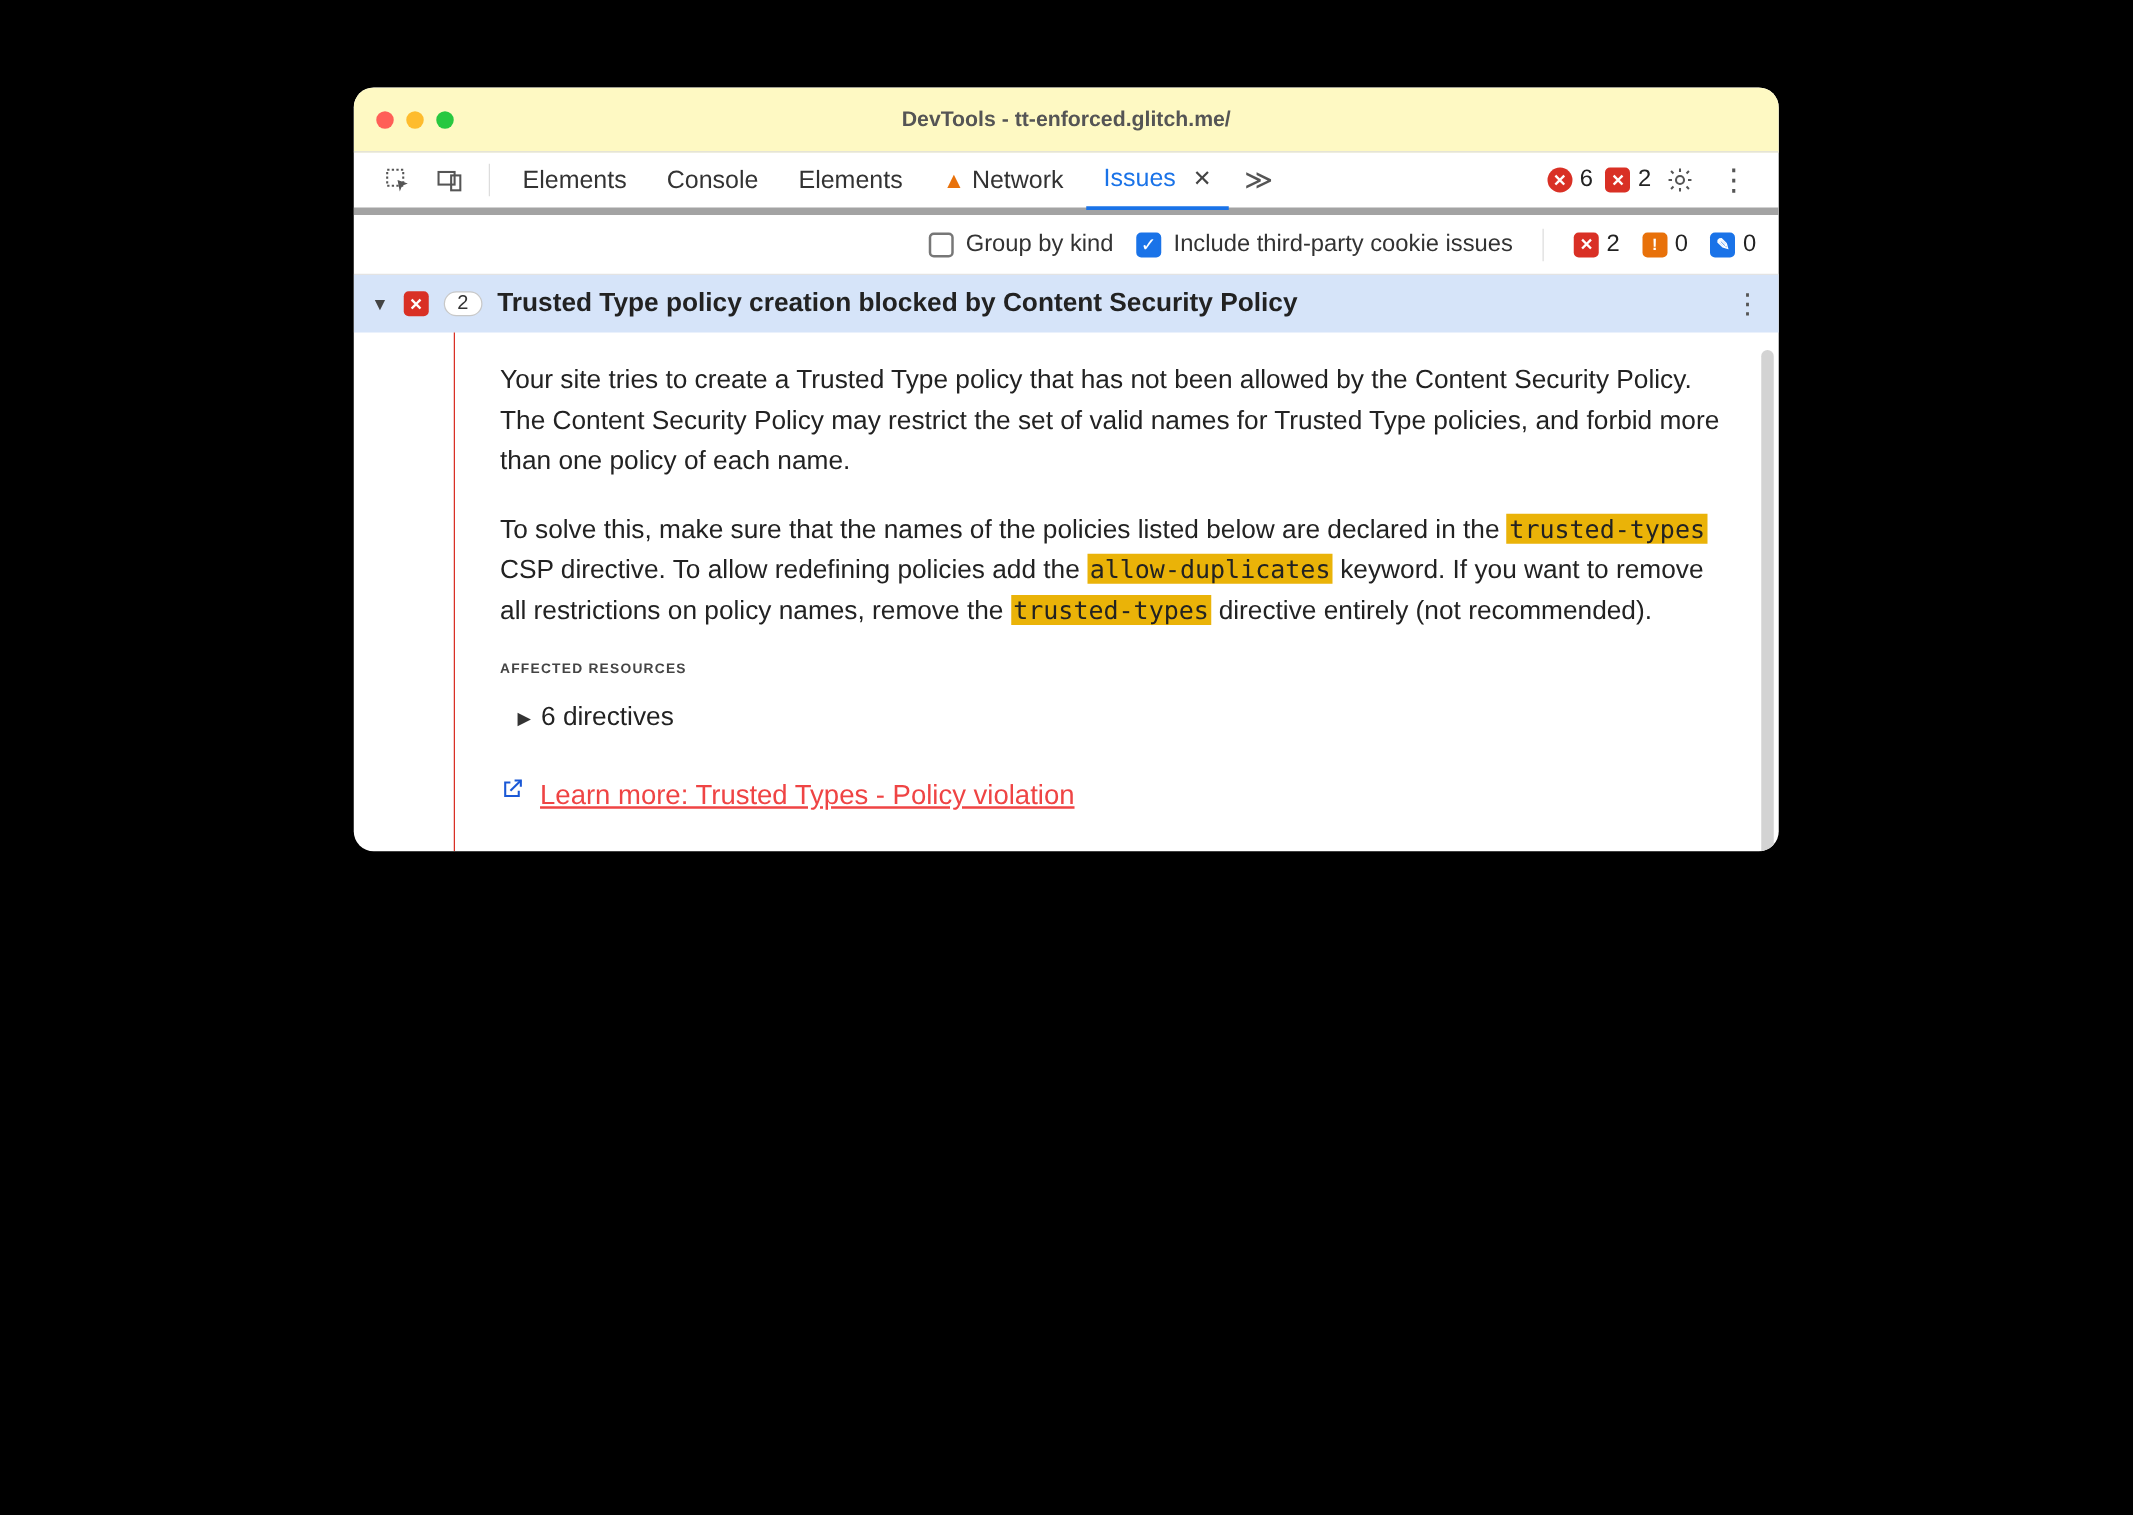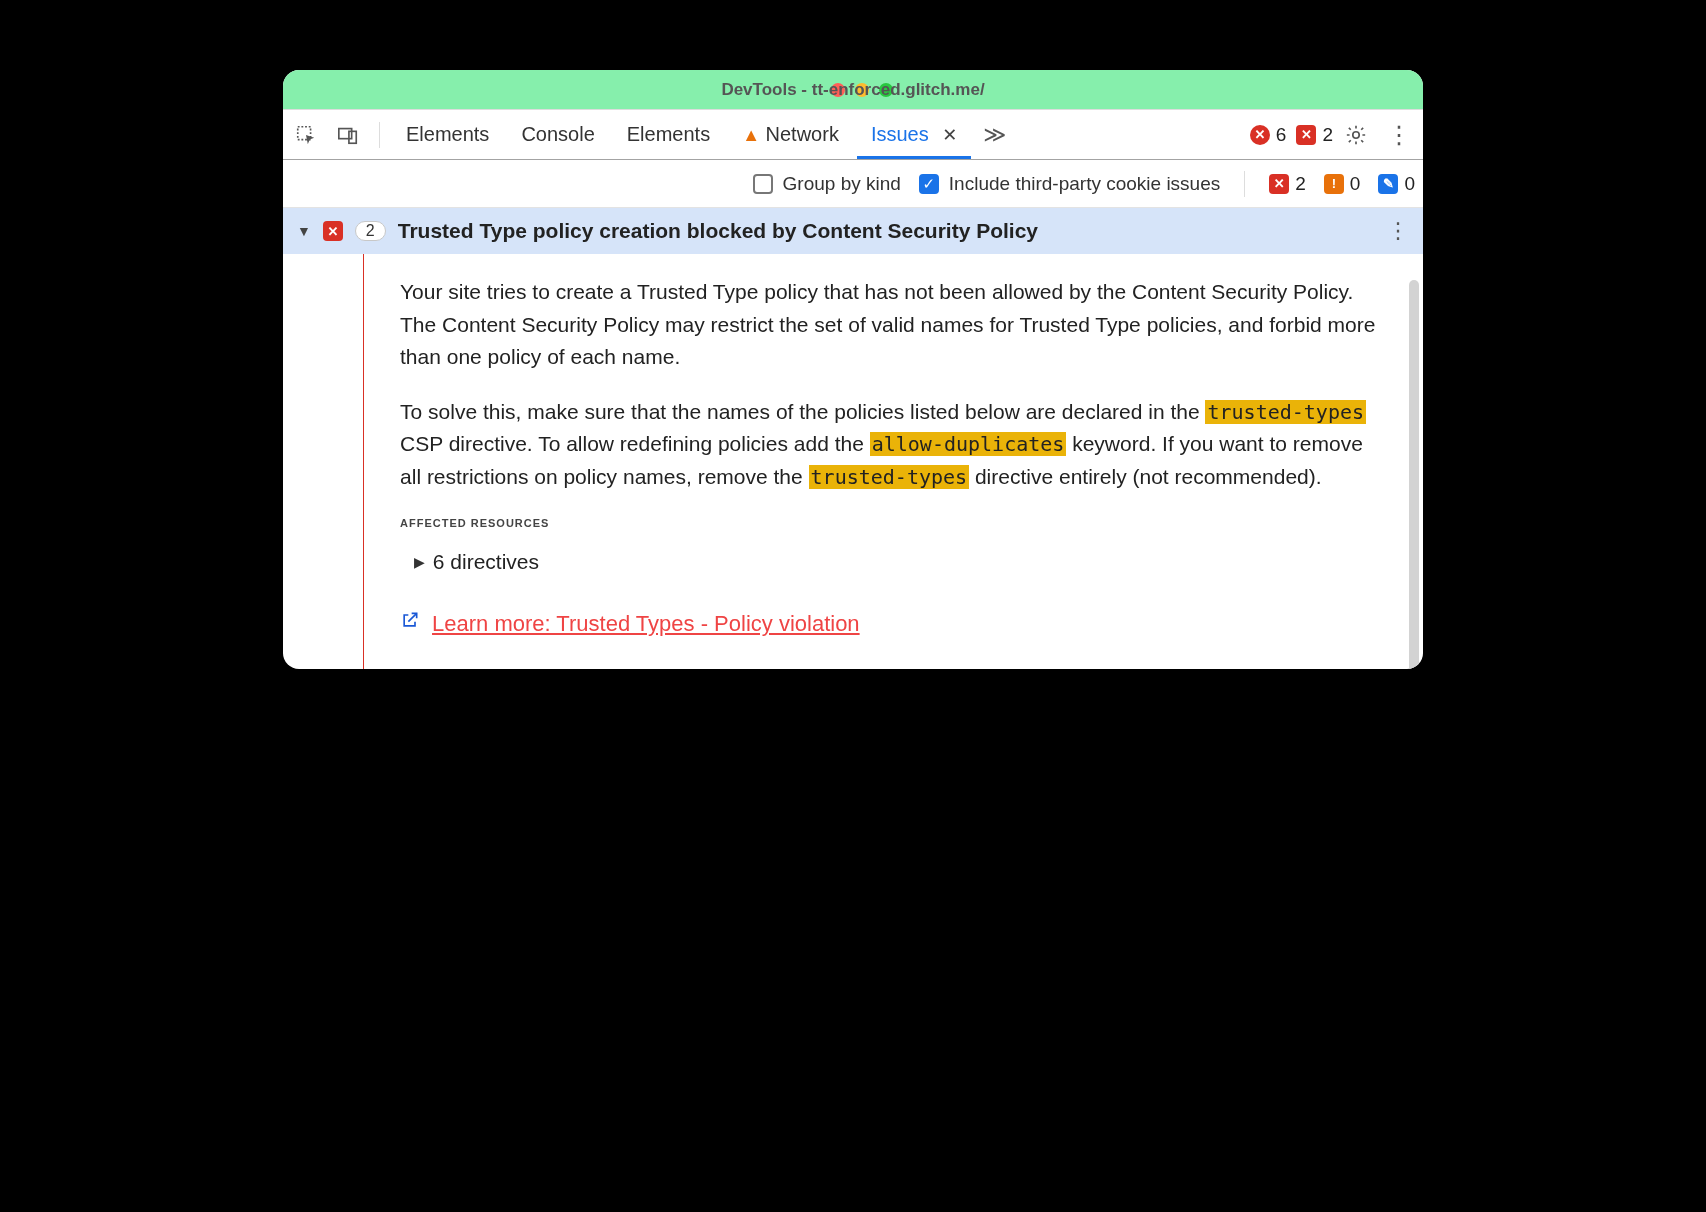--- a/index.html
+++ b/index.html
@@ -19,12 +19,11 @@
     position: relative;
   }
   .titlebar {
-    height: 40px;
-    background: #86efac;
+    height: 52px;
+    background: #fef9c3;
     border-bottom: 1px solid #ddd;
     display: flex; align-items: center;
     position: relative;
-    justify-content: center;
   }
   .traffic { display:flex; gap:10px; padding-left:18px; }
   .dot { width:14px; height:14px; border-radius:50%; }

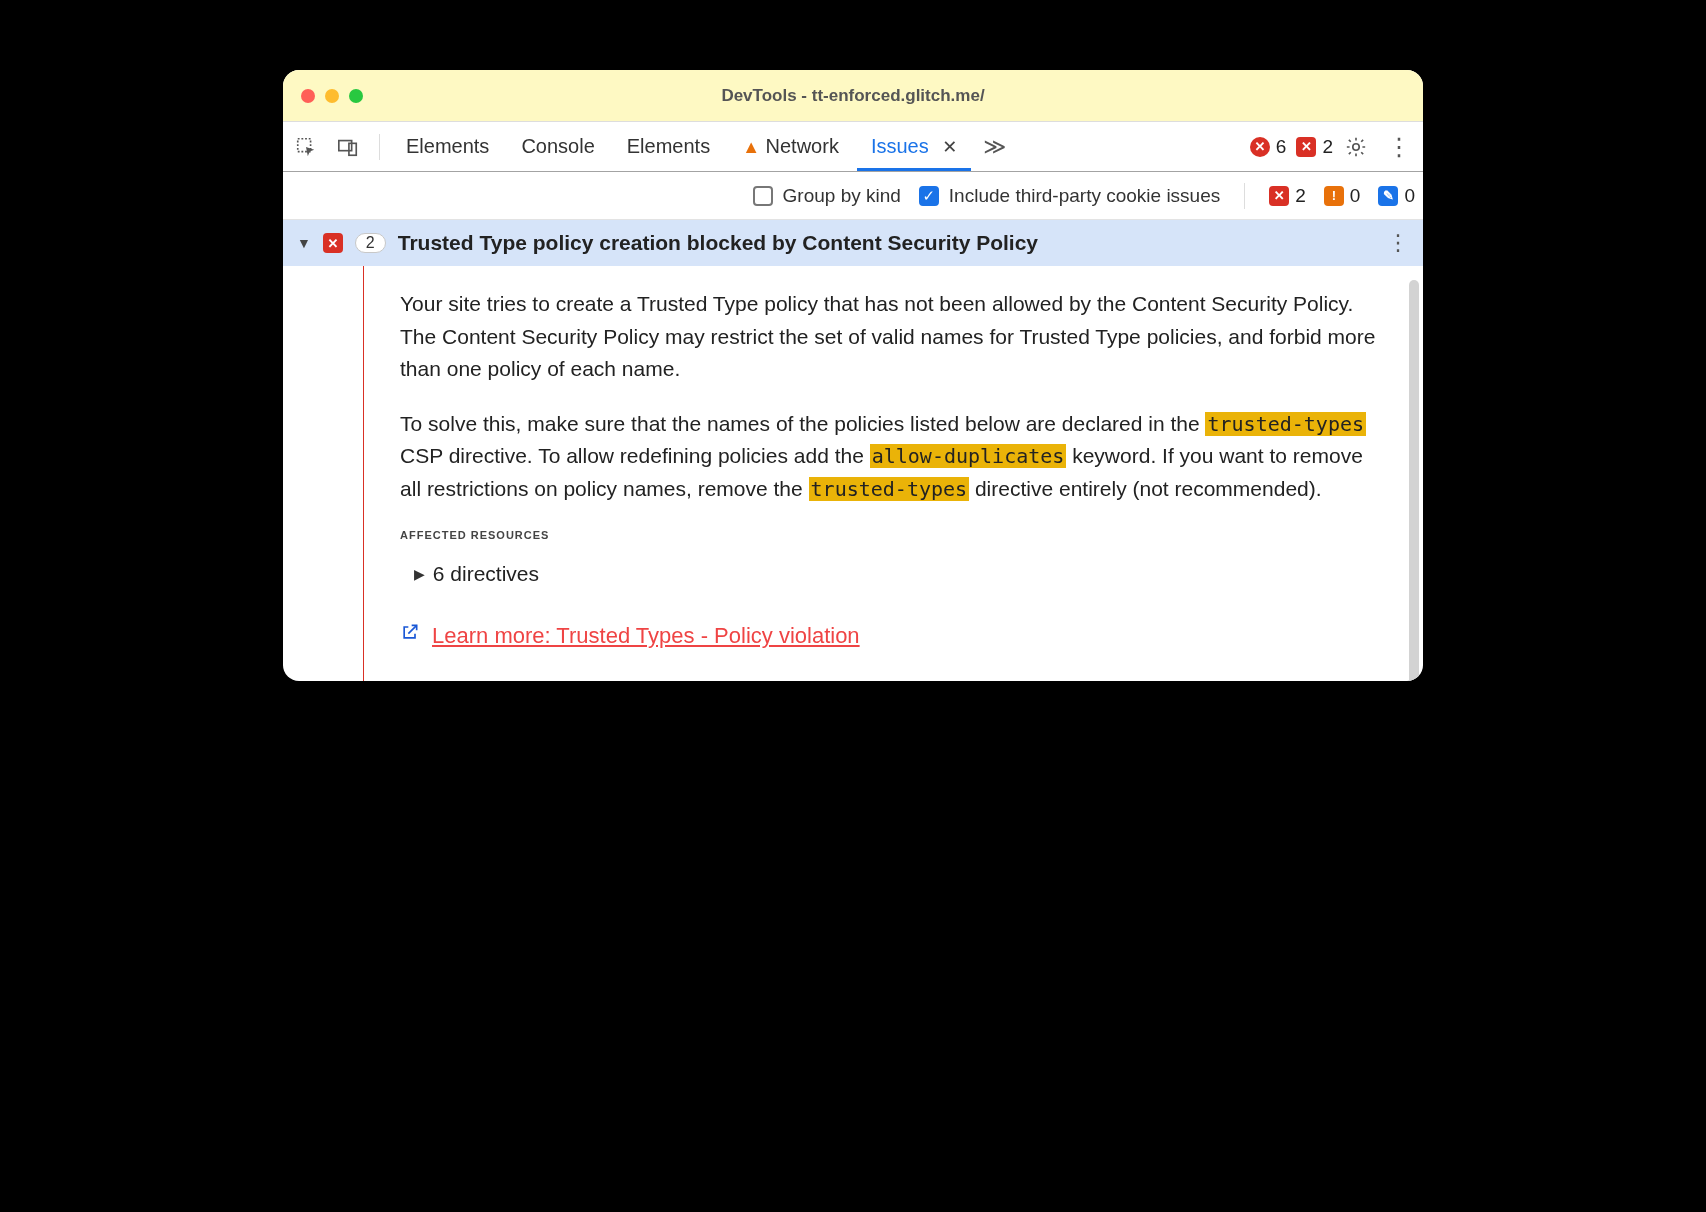--- a/index.html
+++ b/index.html
@@ -31,8 +31,8 @@
   .title { position:absolute; left:0; right:0; text-align:center; font-size:17px; color:#555; font-weight:600; pointer-events:none;}
   .tabbar {
     height:50px; display:flex; align-items:center;
-    border-bottom:1px solid #a3a3a3;
-    padding: 0 4px; gap: 4px; font-size:20px; color:#333;justify-content:space-between;
+    border-bottom:6px solid #a3a3a3;
+    padding: 0 16px; gap: 4px; font-size:20px; color:#333;justify-content:space-between;
   }
   .tbtn { padding: 8px 8px; display:flex; align-items:center; gap:6px; cursor:pointer; }
   .tabbar .sep { width:1px; height:26px; background:#ddd; margin:0 8px; }

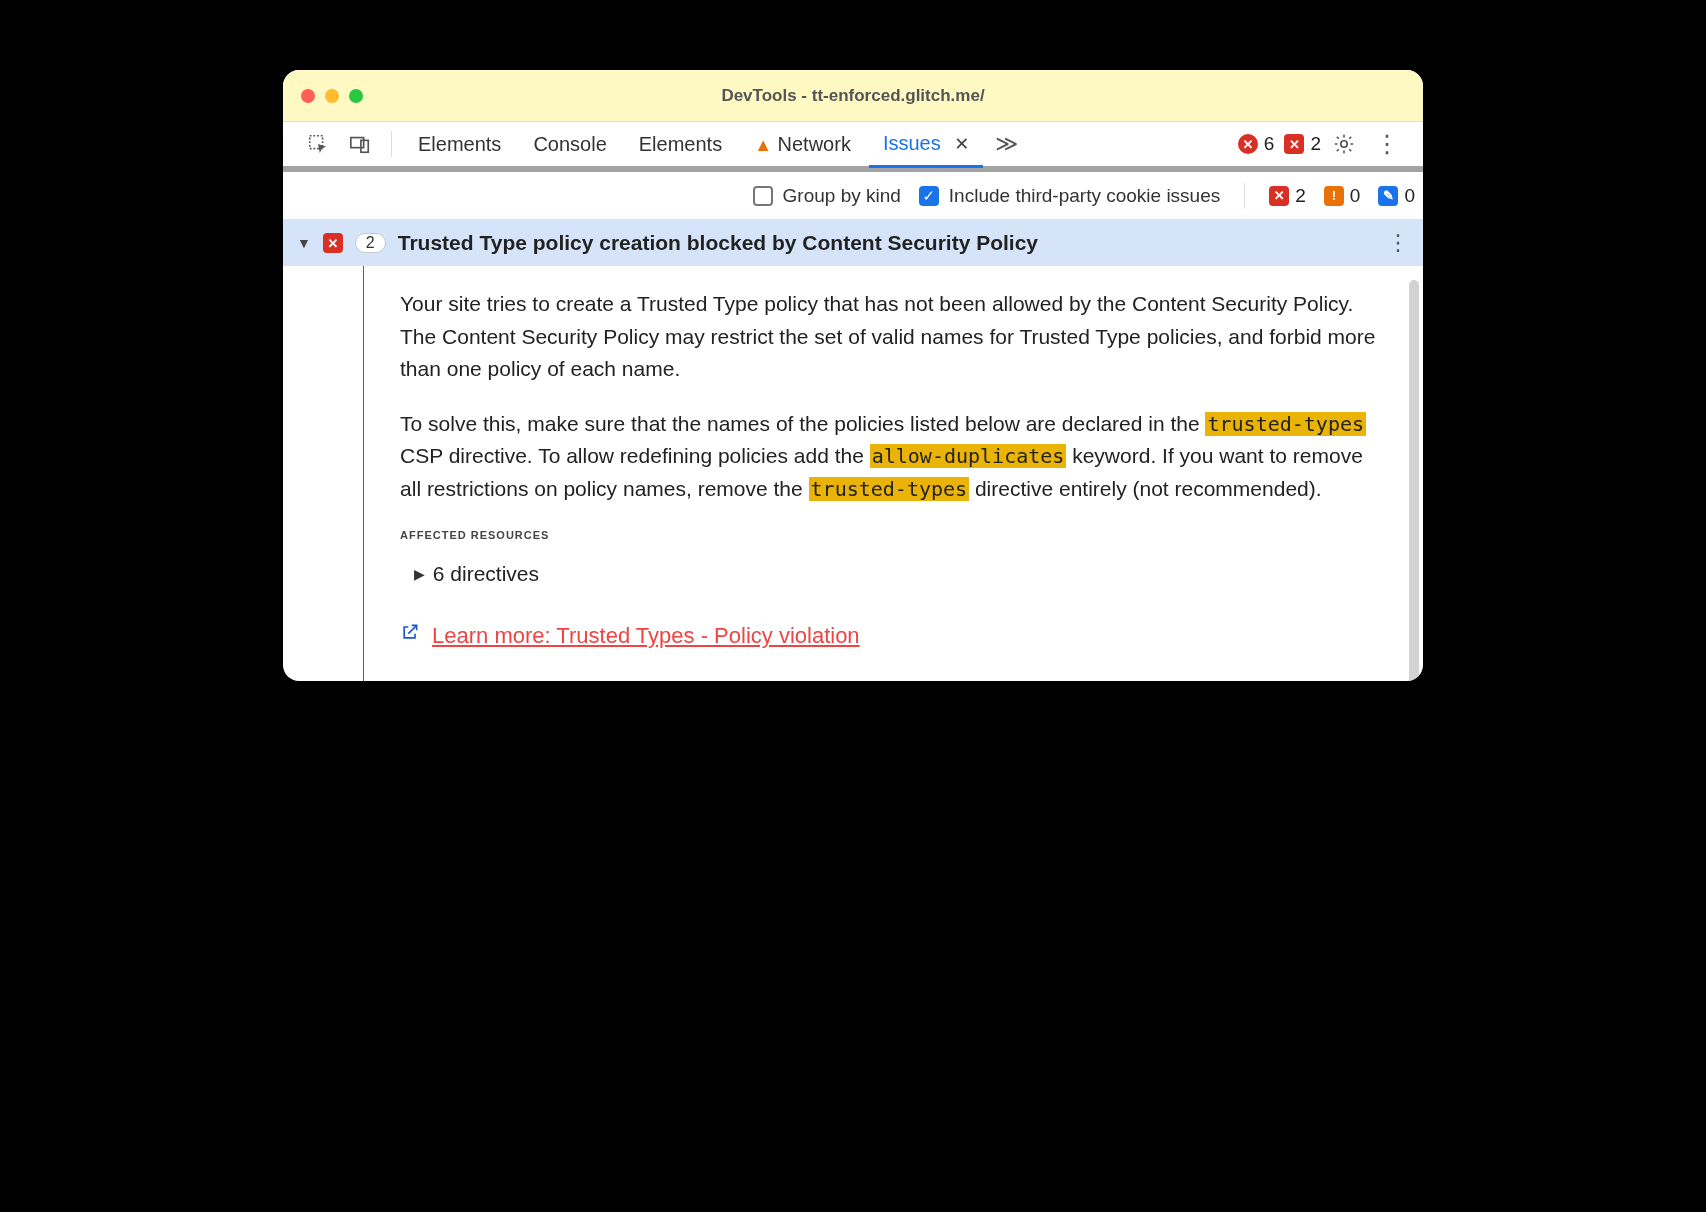--- a/index.html
+++ b/index.html
@@ -50,7 +50,7 @@
   .warn-tri{color:#e8710a;font-size:18px;}
   .filterbar {
     height:48px; display:flex; align-items:center; justify-content:flex-end;
-    border-bottom:1px solid #e3e3e3; padding: 0 8px; gap:18px; font-size:19px; color:#333;
+    border-bottom:1px solid #e3e3e3; padding: 0 18px; gap:18px; font-size:19px; color:#333;
   }
   .chk { display:flex; align-items:center; gap:10px; cursor:pointer;}
   .cbox { width:20px;height:20px;border:2px solid #777;border-radius:4px;display:inline-flex;align-items:center;justify-content:center;}

